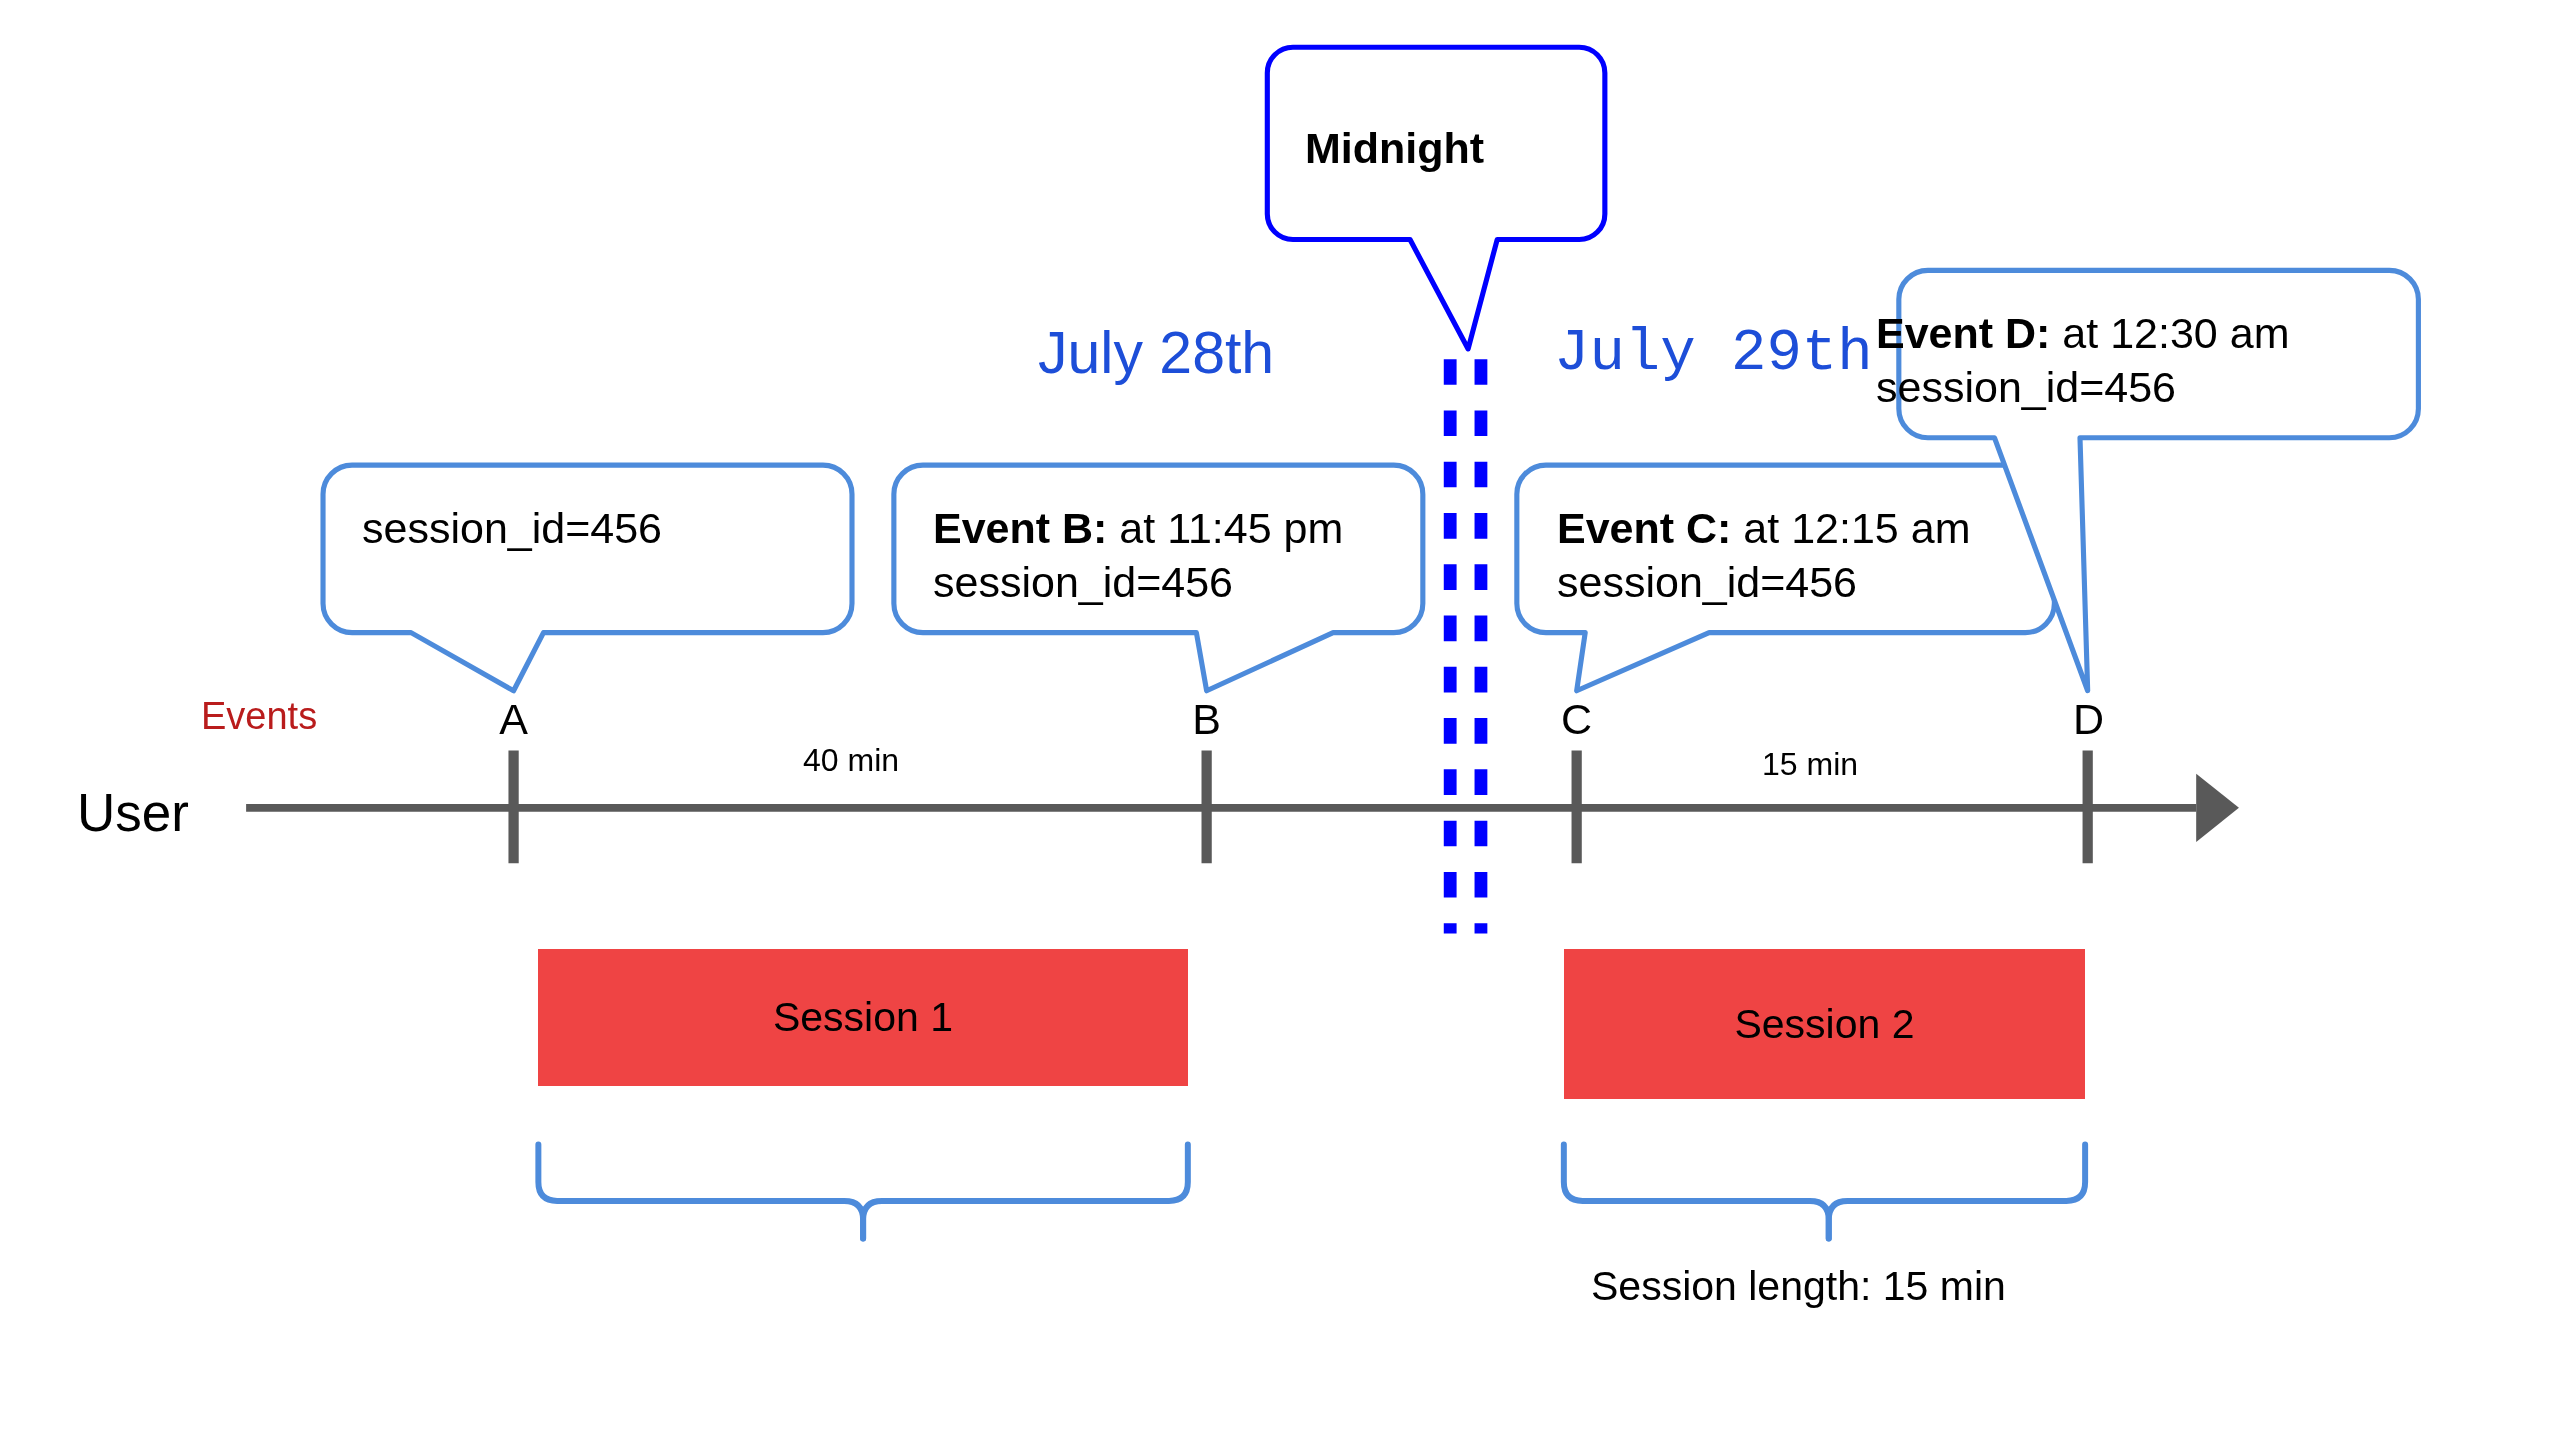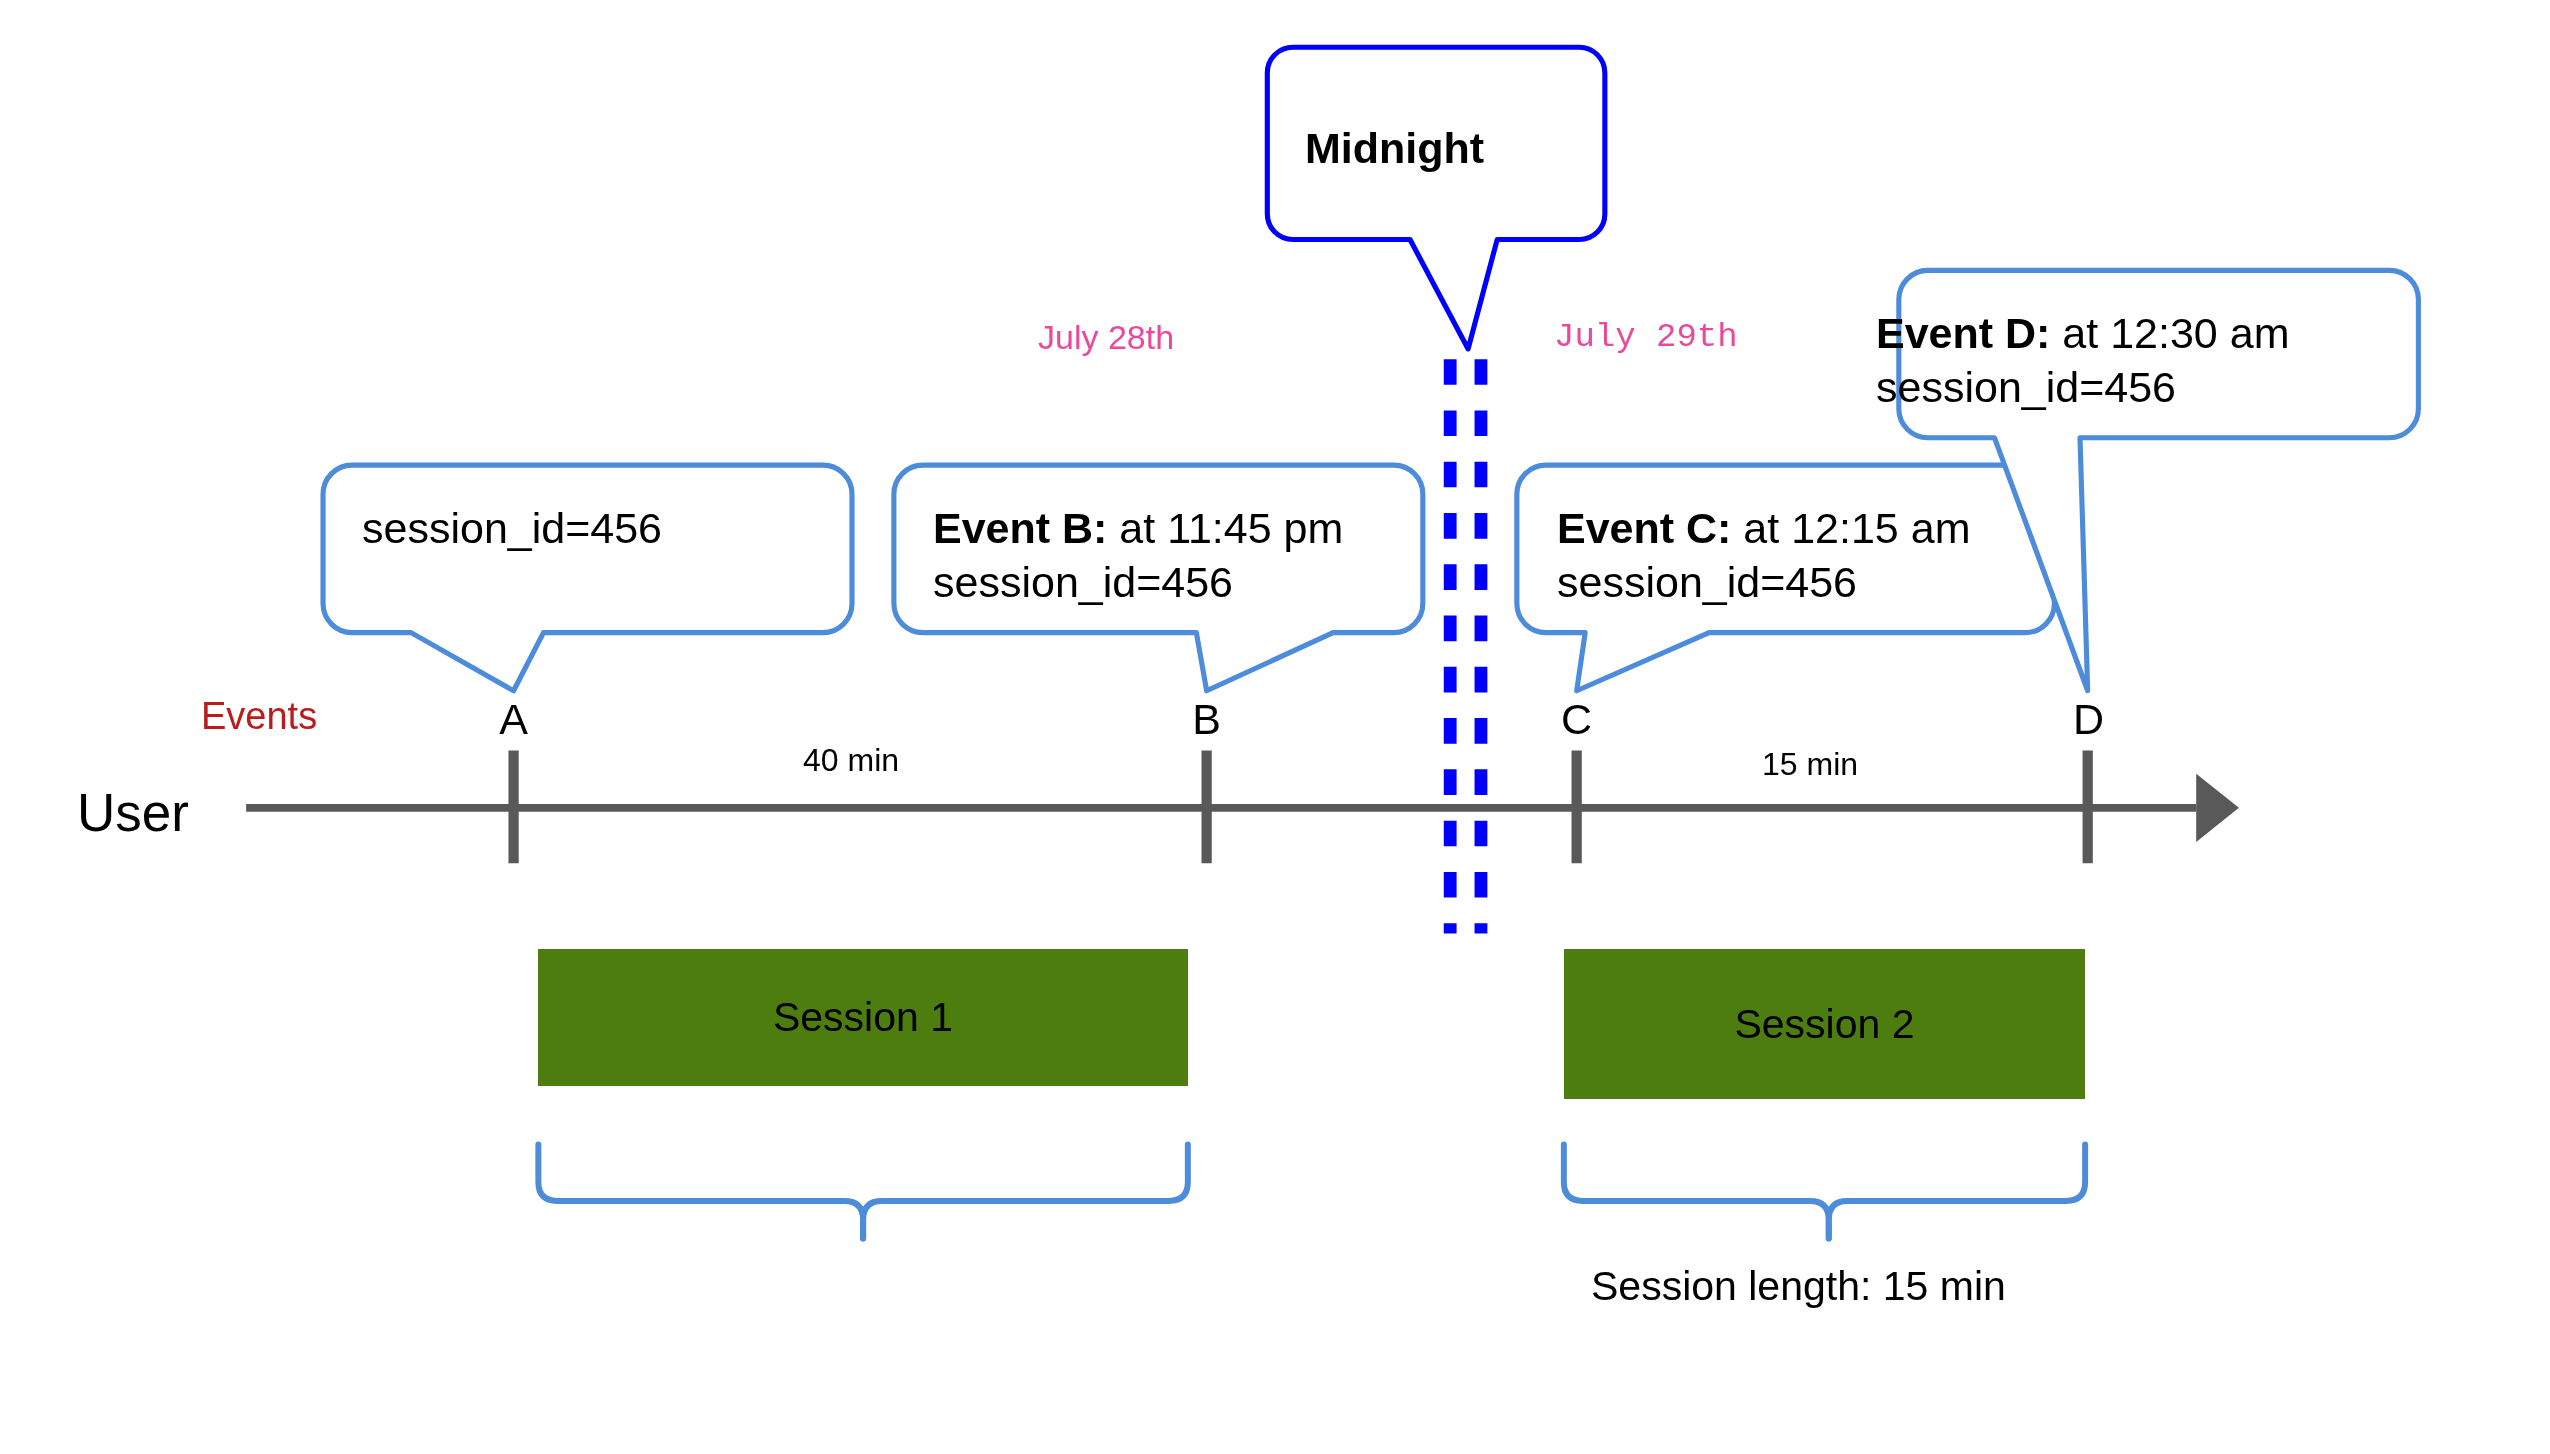--- a/index.html
+++ b/index.html
@@ -59,8 +59,8 @@
     color: #b91c1c;
   }
   .lbl-date {
-    font-size: 34px;
-    color: #ec4899;
+    font-size: 59px;
+    color: #1d4ed8;
   }
   .lbl-marker {
     font-size: 43px;

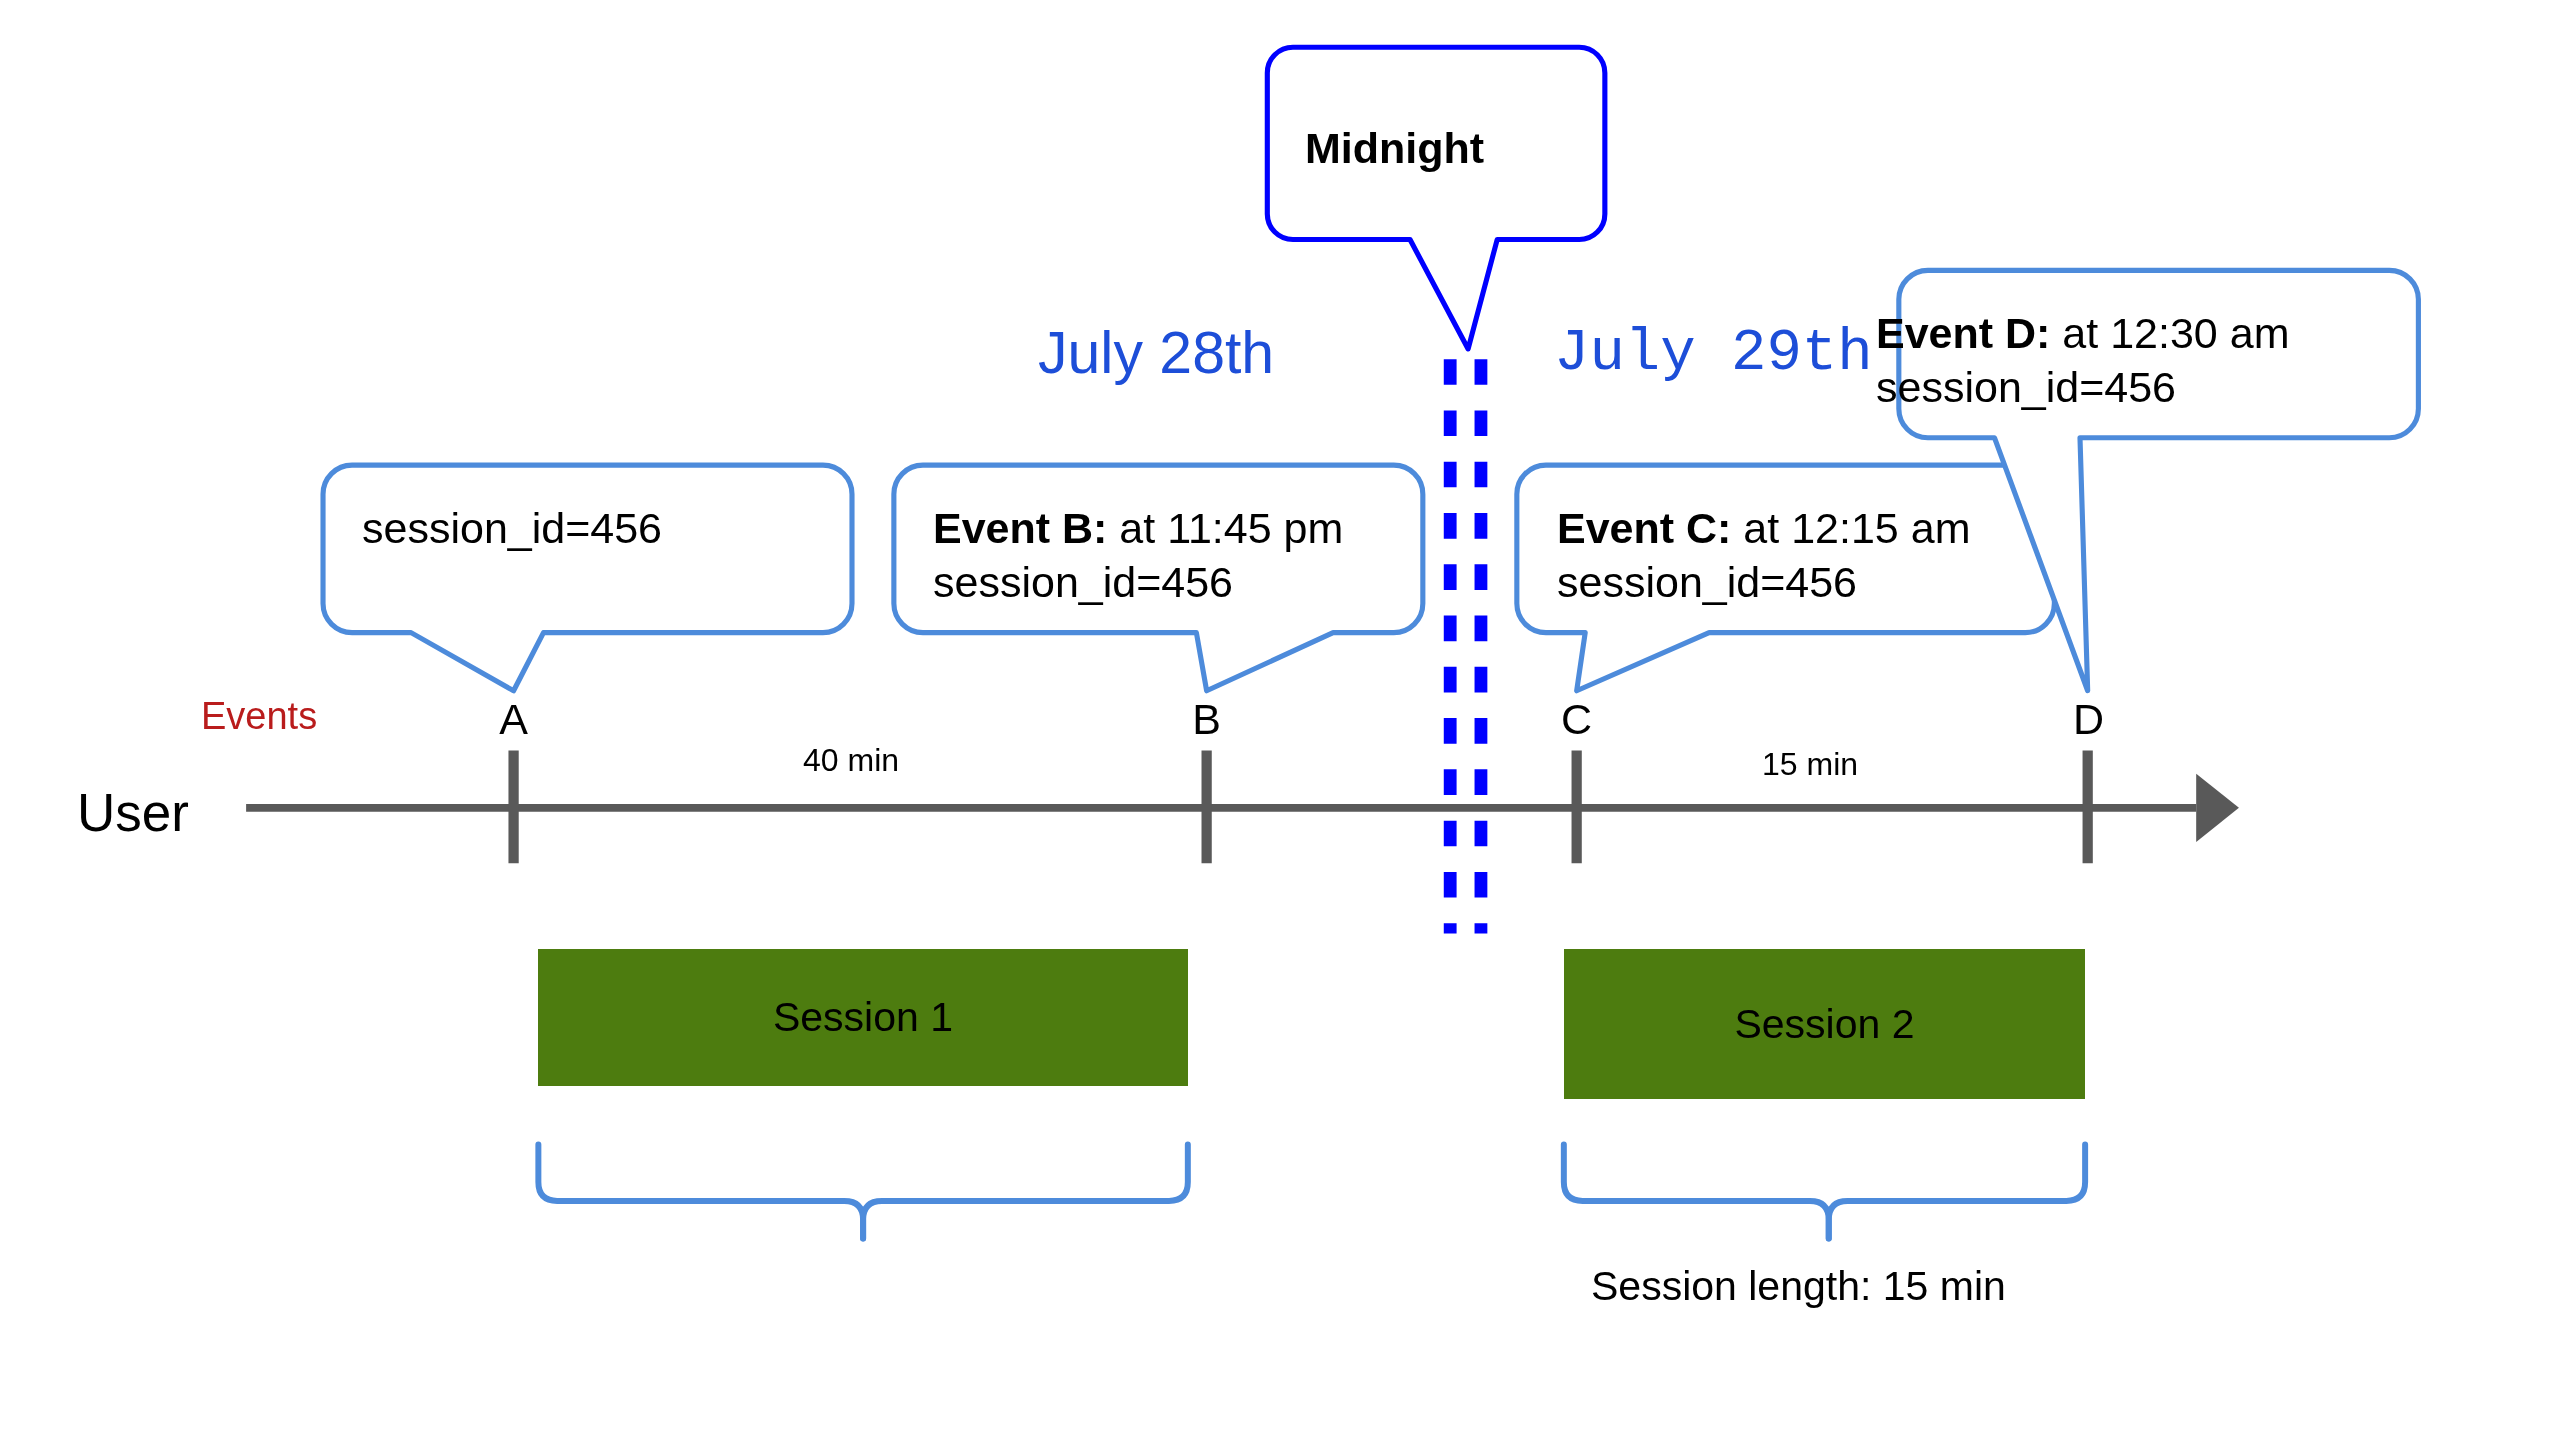--- a/index.html
+++ b/index.html
@@ -79,7 +79,7 @@
   
   .session-bar {
     position: absolute;
-    background: #4d7c0f;
+    background: #ef4444;
     display: flex;
     align-items: center;
     justify-content: center;

